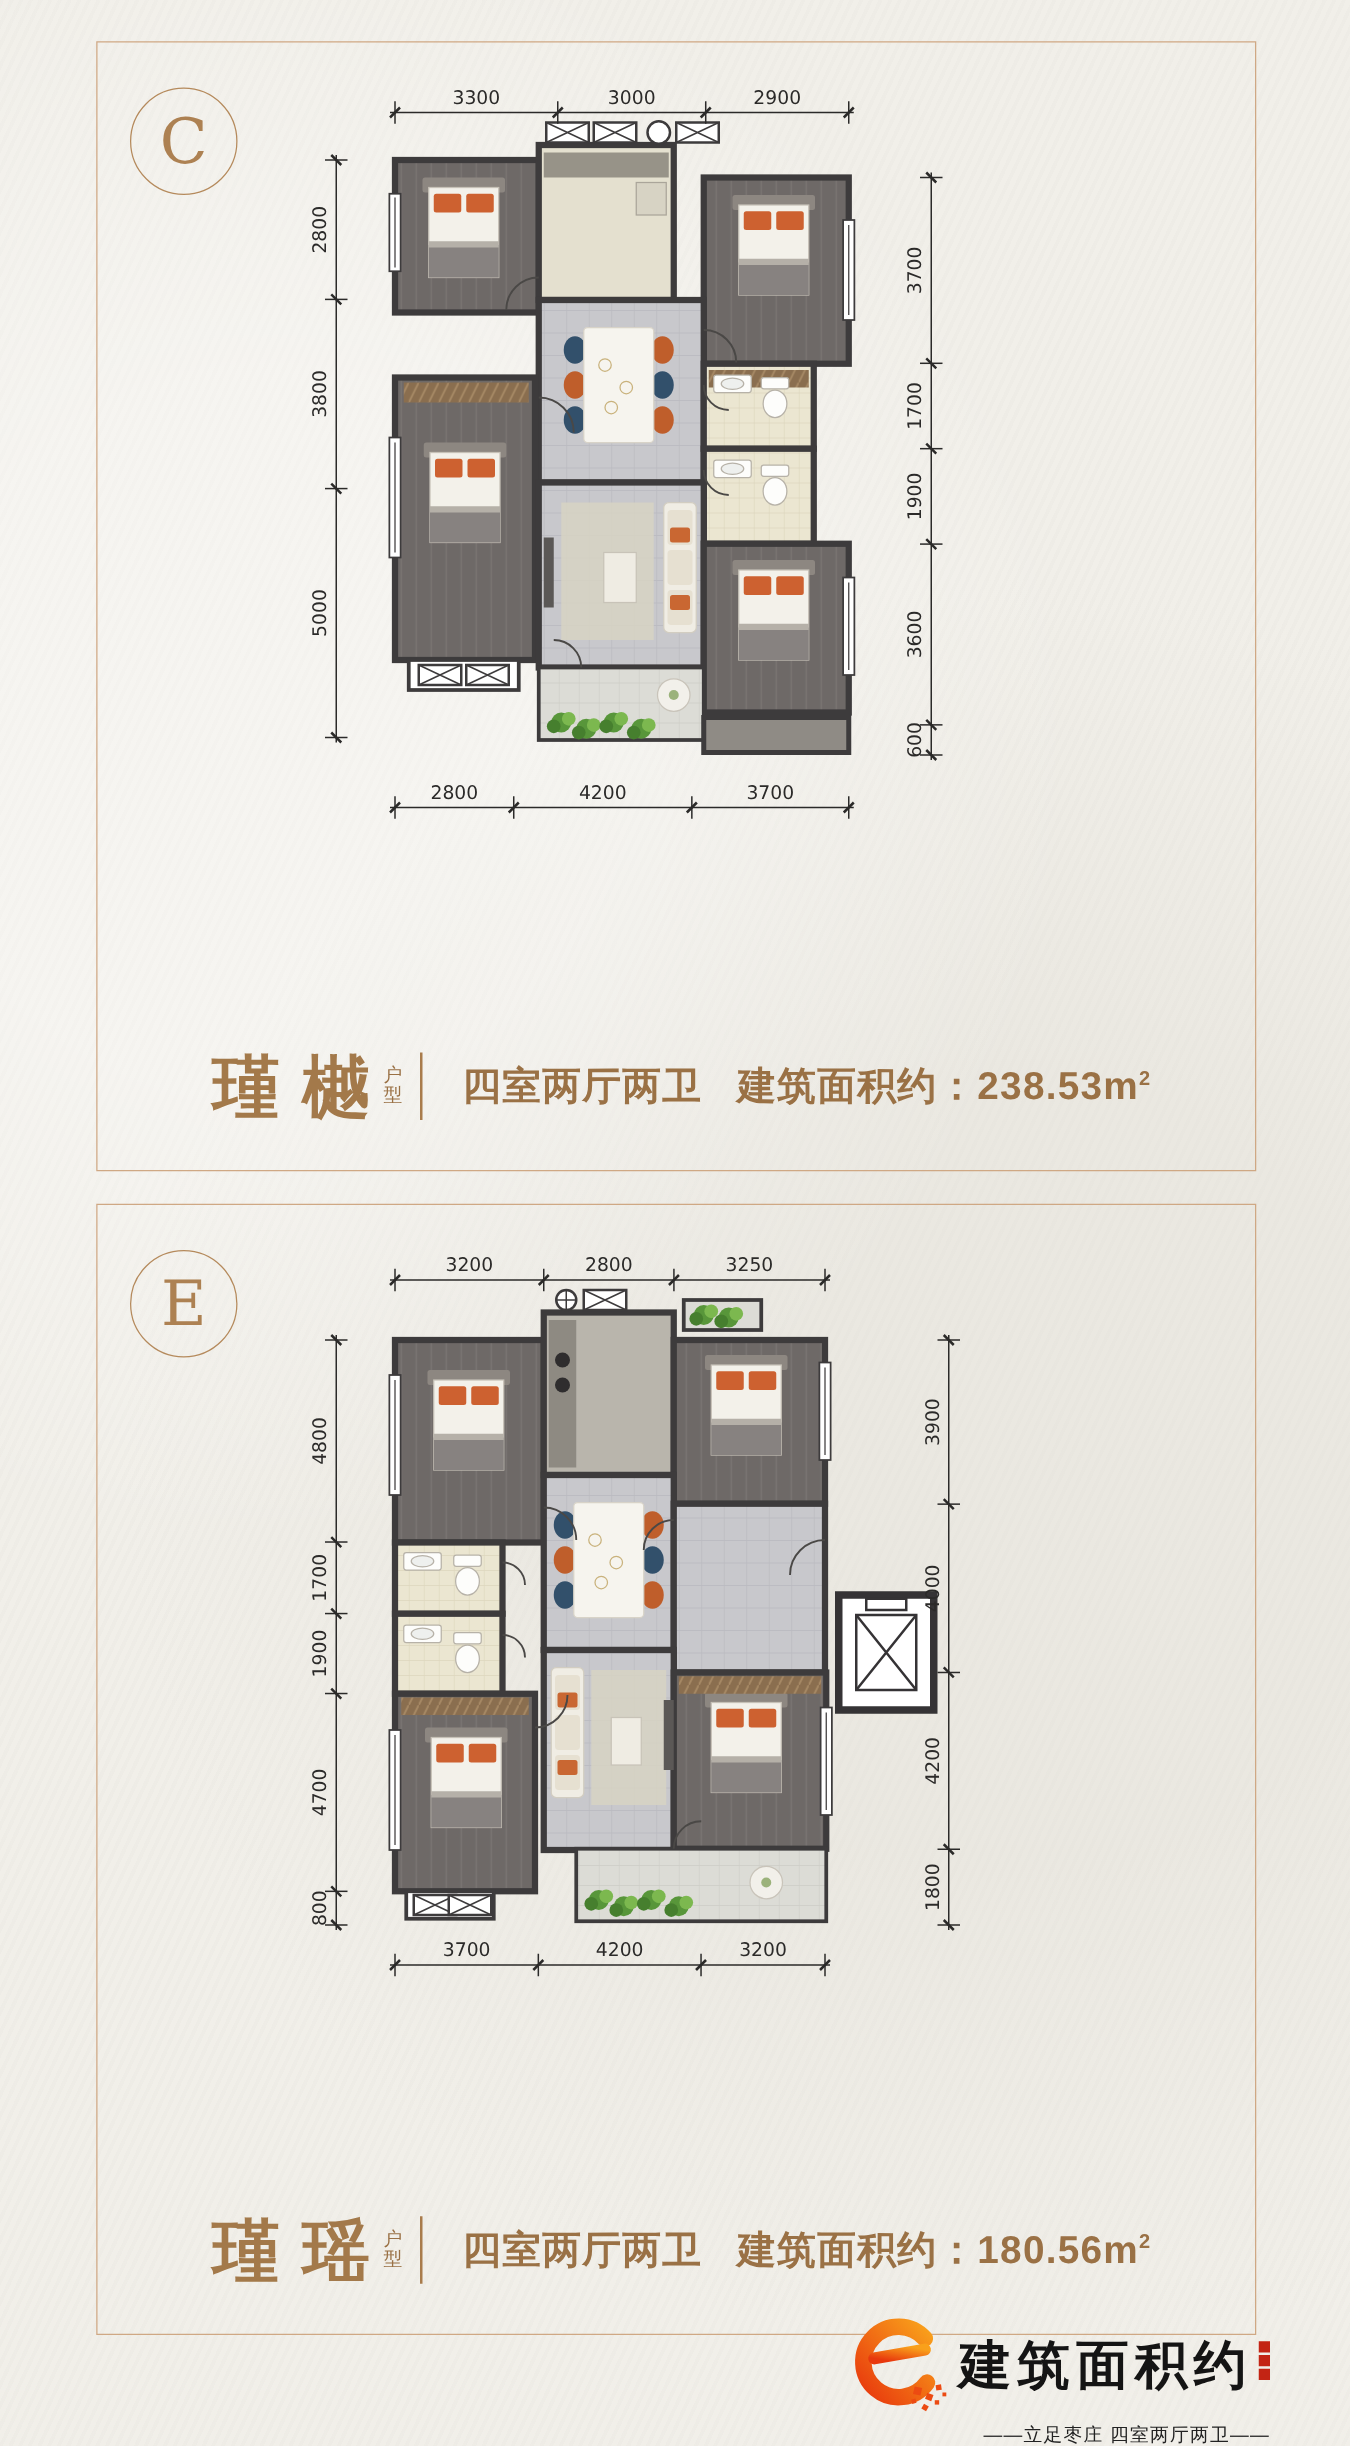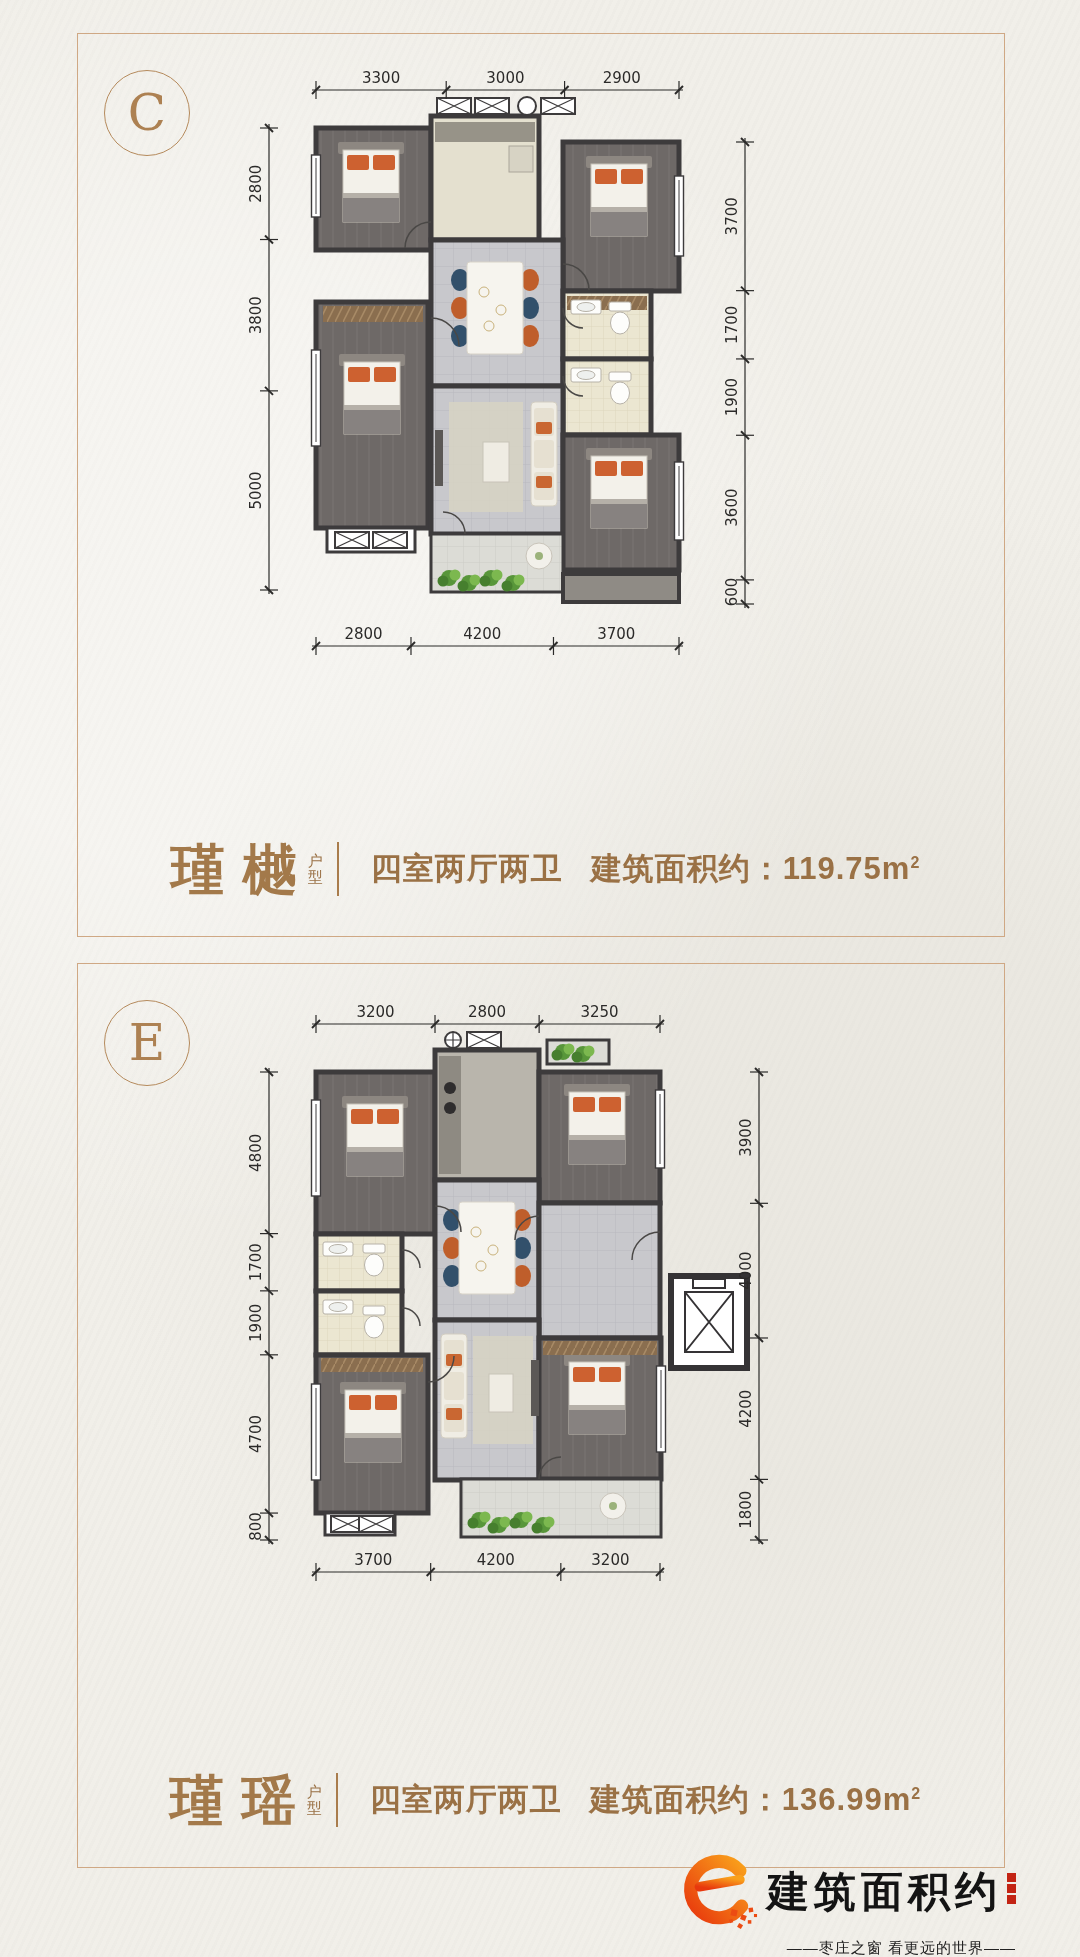--- a/index.html
+++ b/index.html
@@ -256,7 +256,7 @@
       </div>
       <div class="cap-divider"></div>
       <div class="desc">
-        <span class="rooms">四室两厅两卫</span><span>建筑面积约：</span><span>119.75</span><span>m</span><sup>2</sup>
+        <span class="rooms">四室两厅两卫</span><span>建筑面积约：</span><span>238.53</span><span>m</span><sup>2</sup>
       </div>
     </div>
   </section>

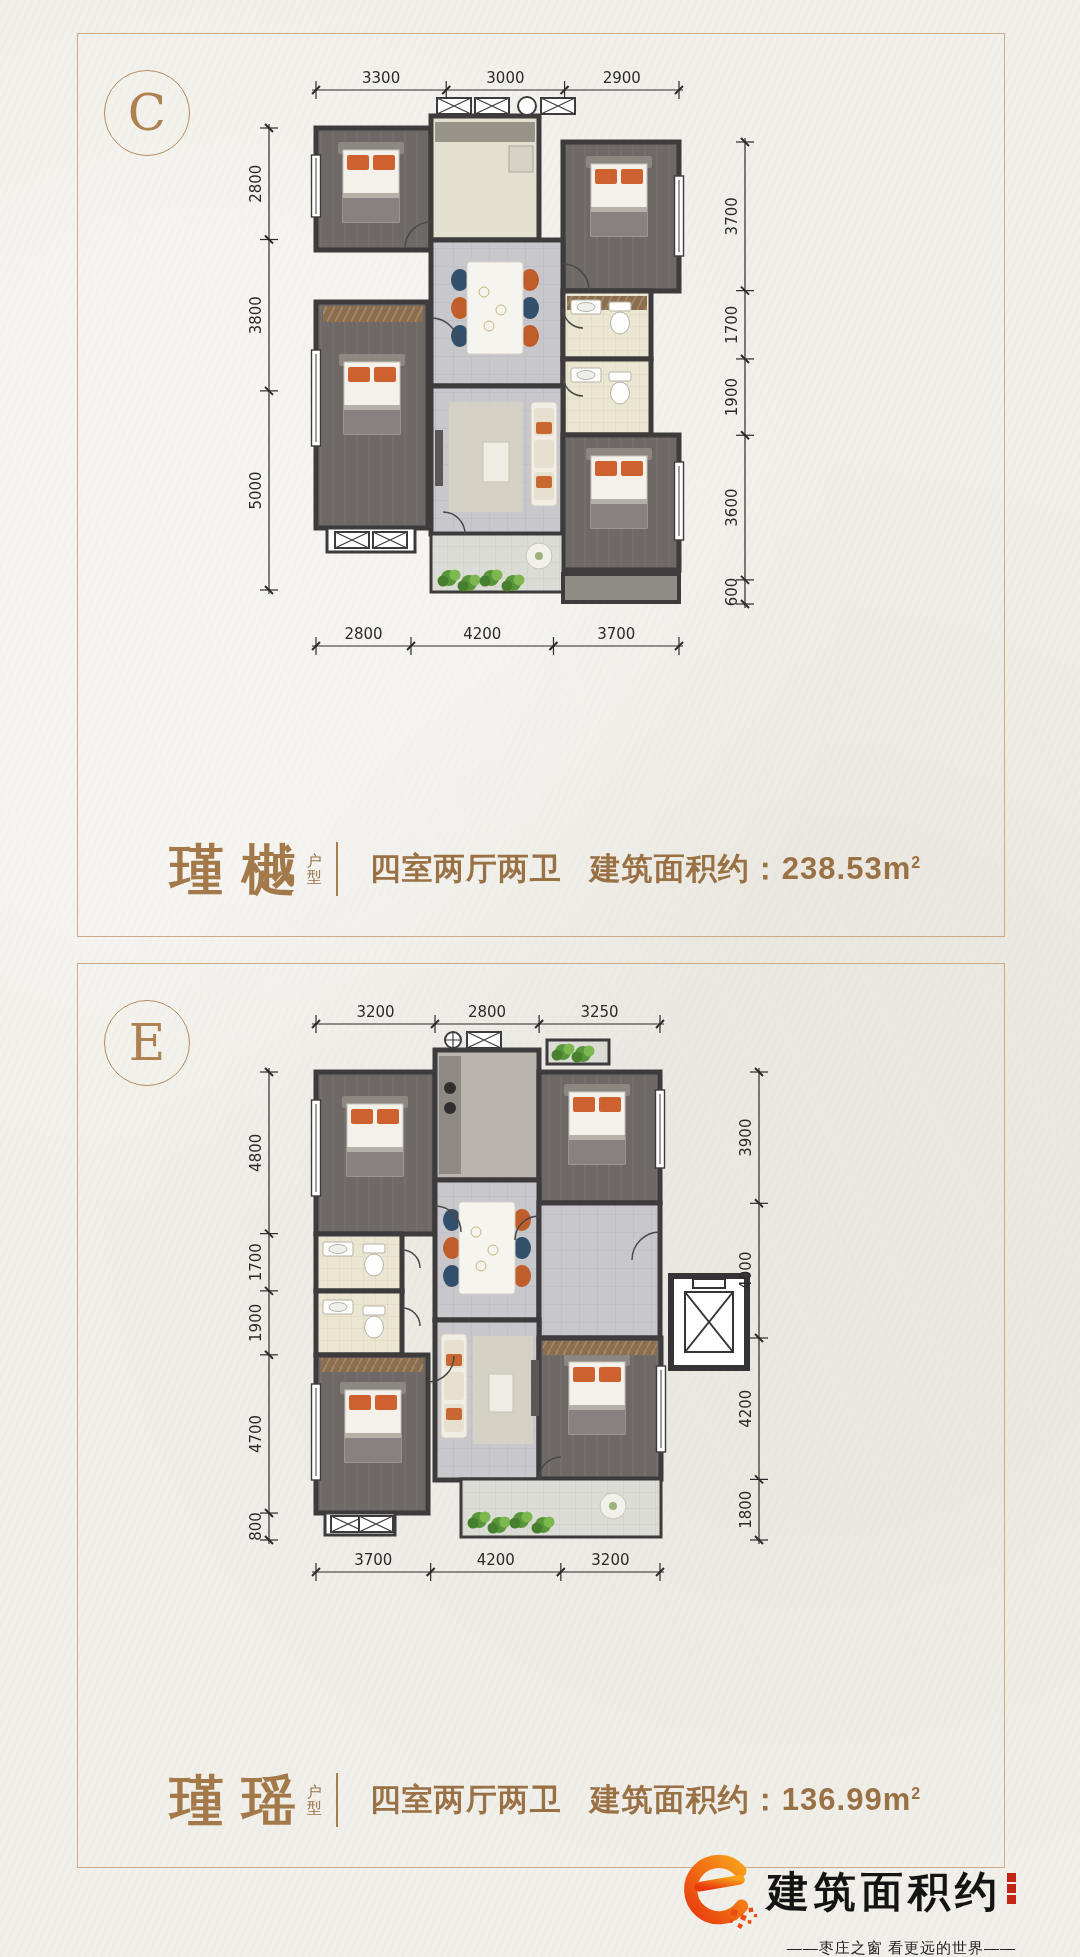--- a/index.html
+++ b/index.html
@@ -419,7 +419,7 @@
       </div>
       <div class="cap-divider"></div>
       <div class="desc">
-        <span class="rooms">四室两厅两卫</span><span>建筑面积约：</span><span>136.99</span><span>m</span><sup>2</sup>
+        <span class="rooms">四室两厅两卫</span><span>建筑面积约：</span><span>180.56</span><span>m</span><sup>2</sup>
       </div>
     </div>
   </section>

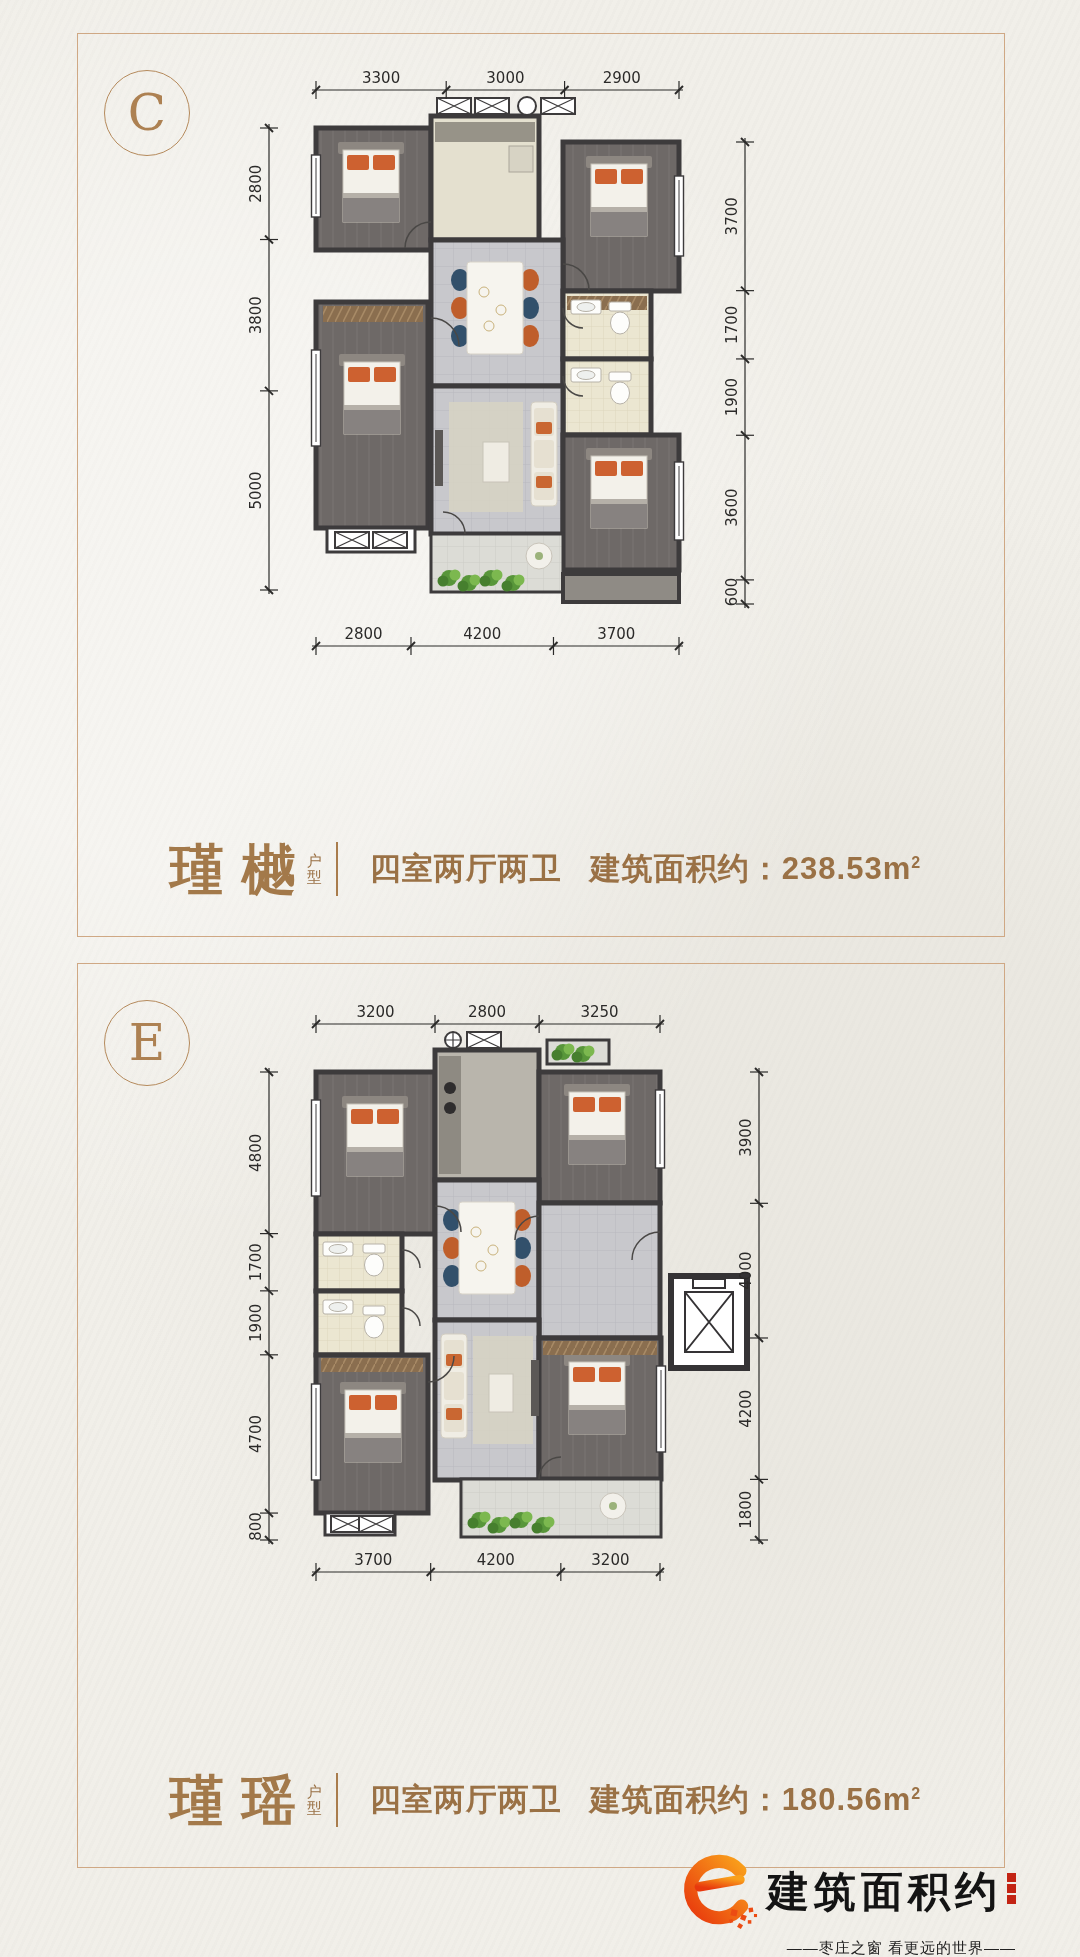--- a/index.html
+++ b/index.html
@@ -452,7 +452,7 @@
           <i></i>
         </span>
     </div>
-    <div class="tagline">——枣庄之窗 看更远的世界——</div>
+    <div class="tagline">——立足枣庄 四室两厅两卫——</div>
   </footer>
 
 </div>

